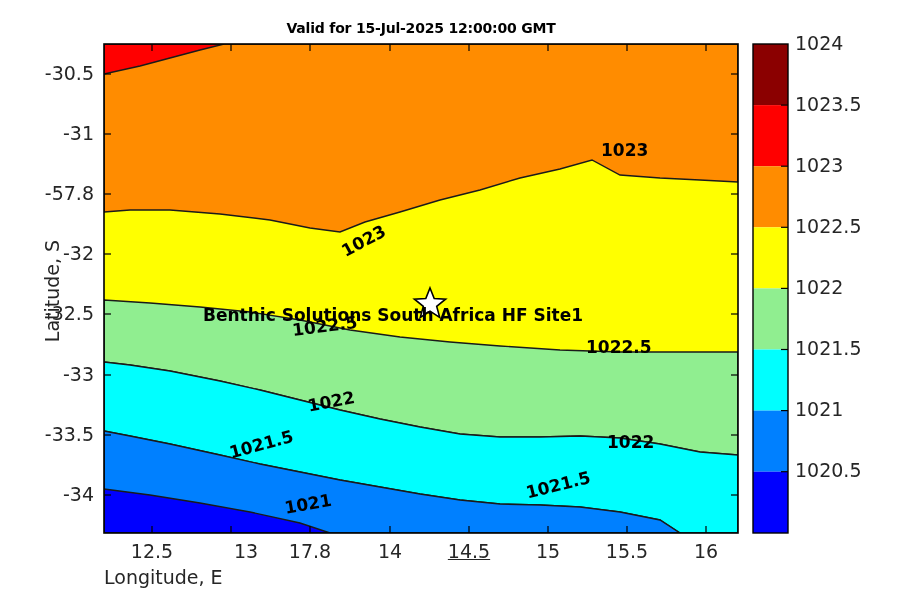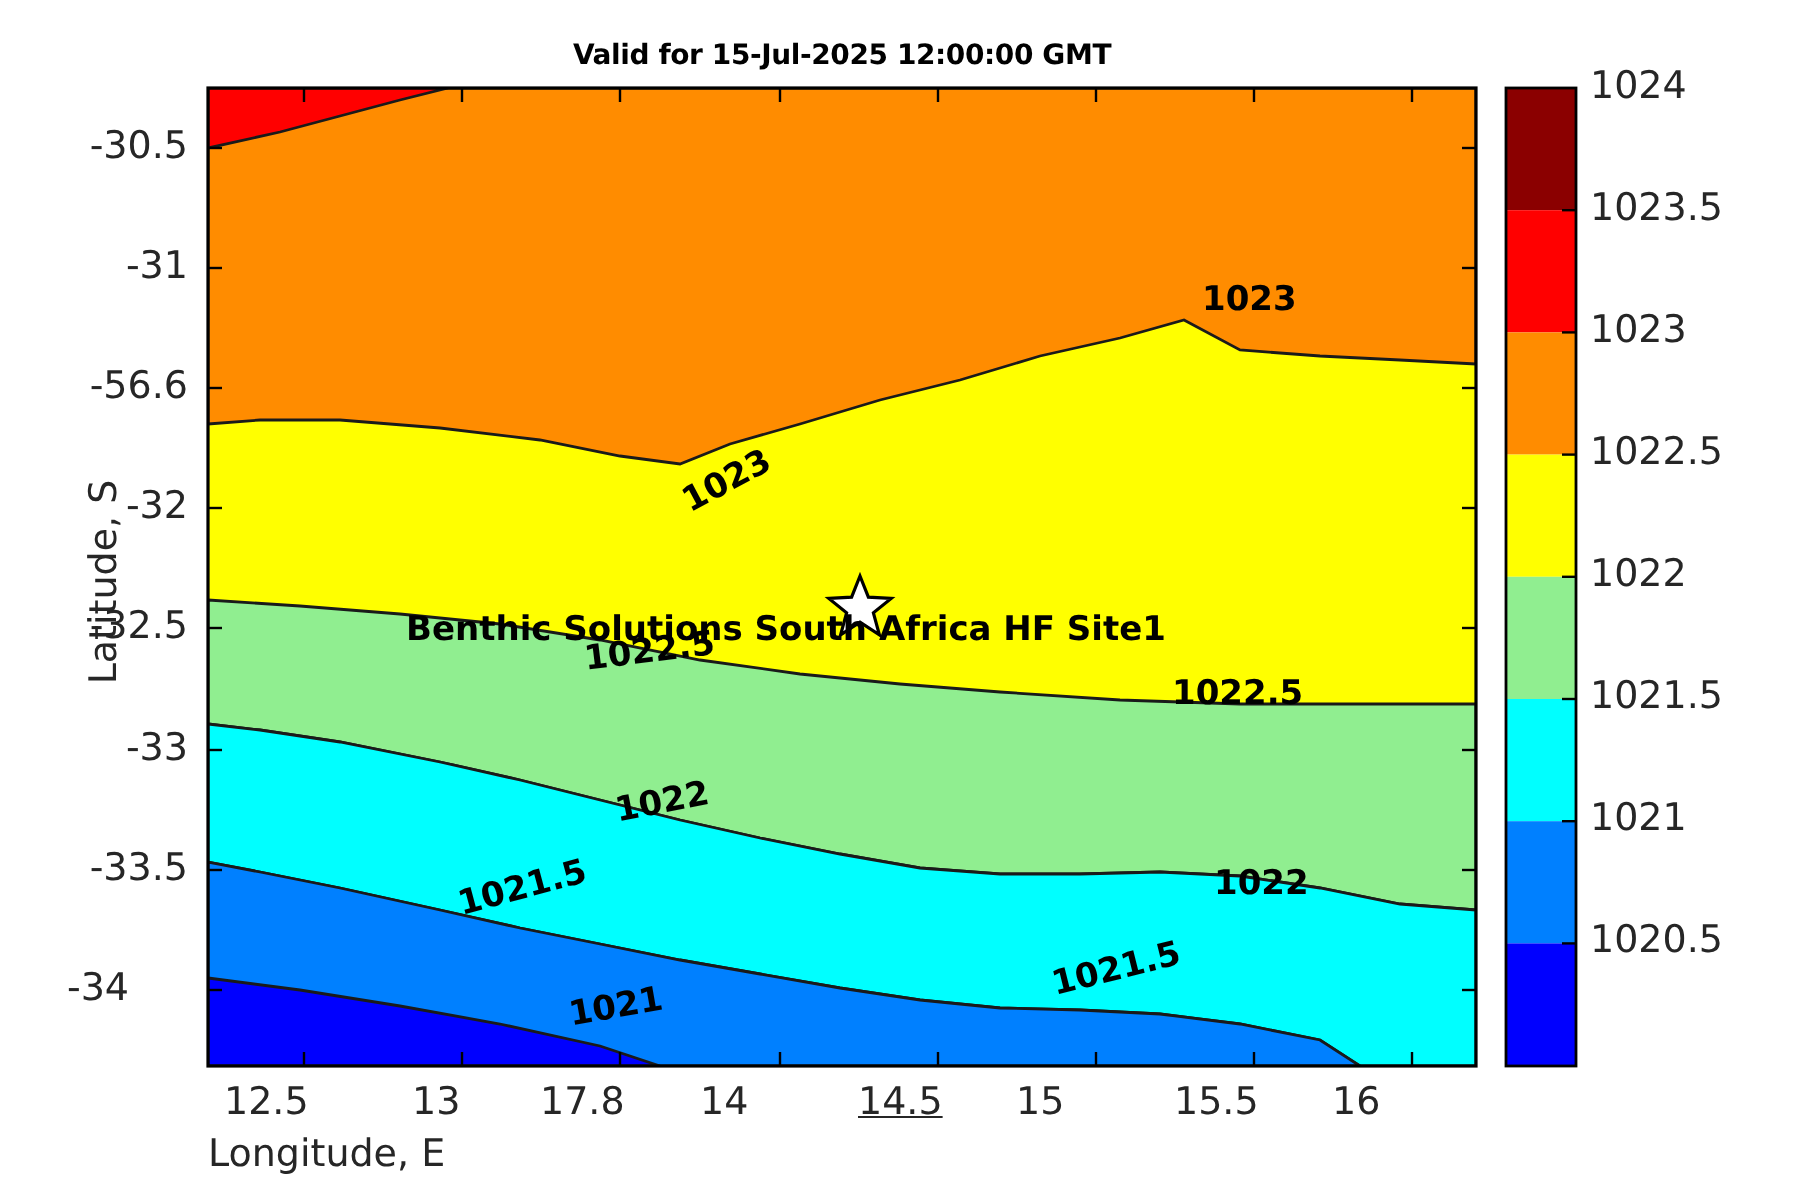--- a/index.html
+++ b/index.html
@@ -174,7 +174,7 @@
 
   <div class="tick-text ytick" style="left:4px; top:62px;">-30.5</div>
   <div class="tick-text ytick" style="left:4px; top:122px;">-31</div>
-  <div class="tick-text ytick" style="left:4px; top:182px;">-56.6</div>
+  <div class="tick-text ytick" style="left:4px; top:182px;">-57.8</div>
   <div class="tick-text ytick" style="left:4px; top:242px;">-32</div>
   <div class="tick-text ytick" style="left:4px; top:302px;">-32.5</div>
   <div class="tick-text ytick" style="left:4px; top:363px;">-33</div>

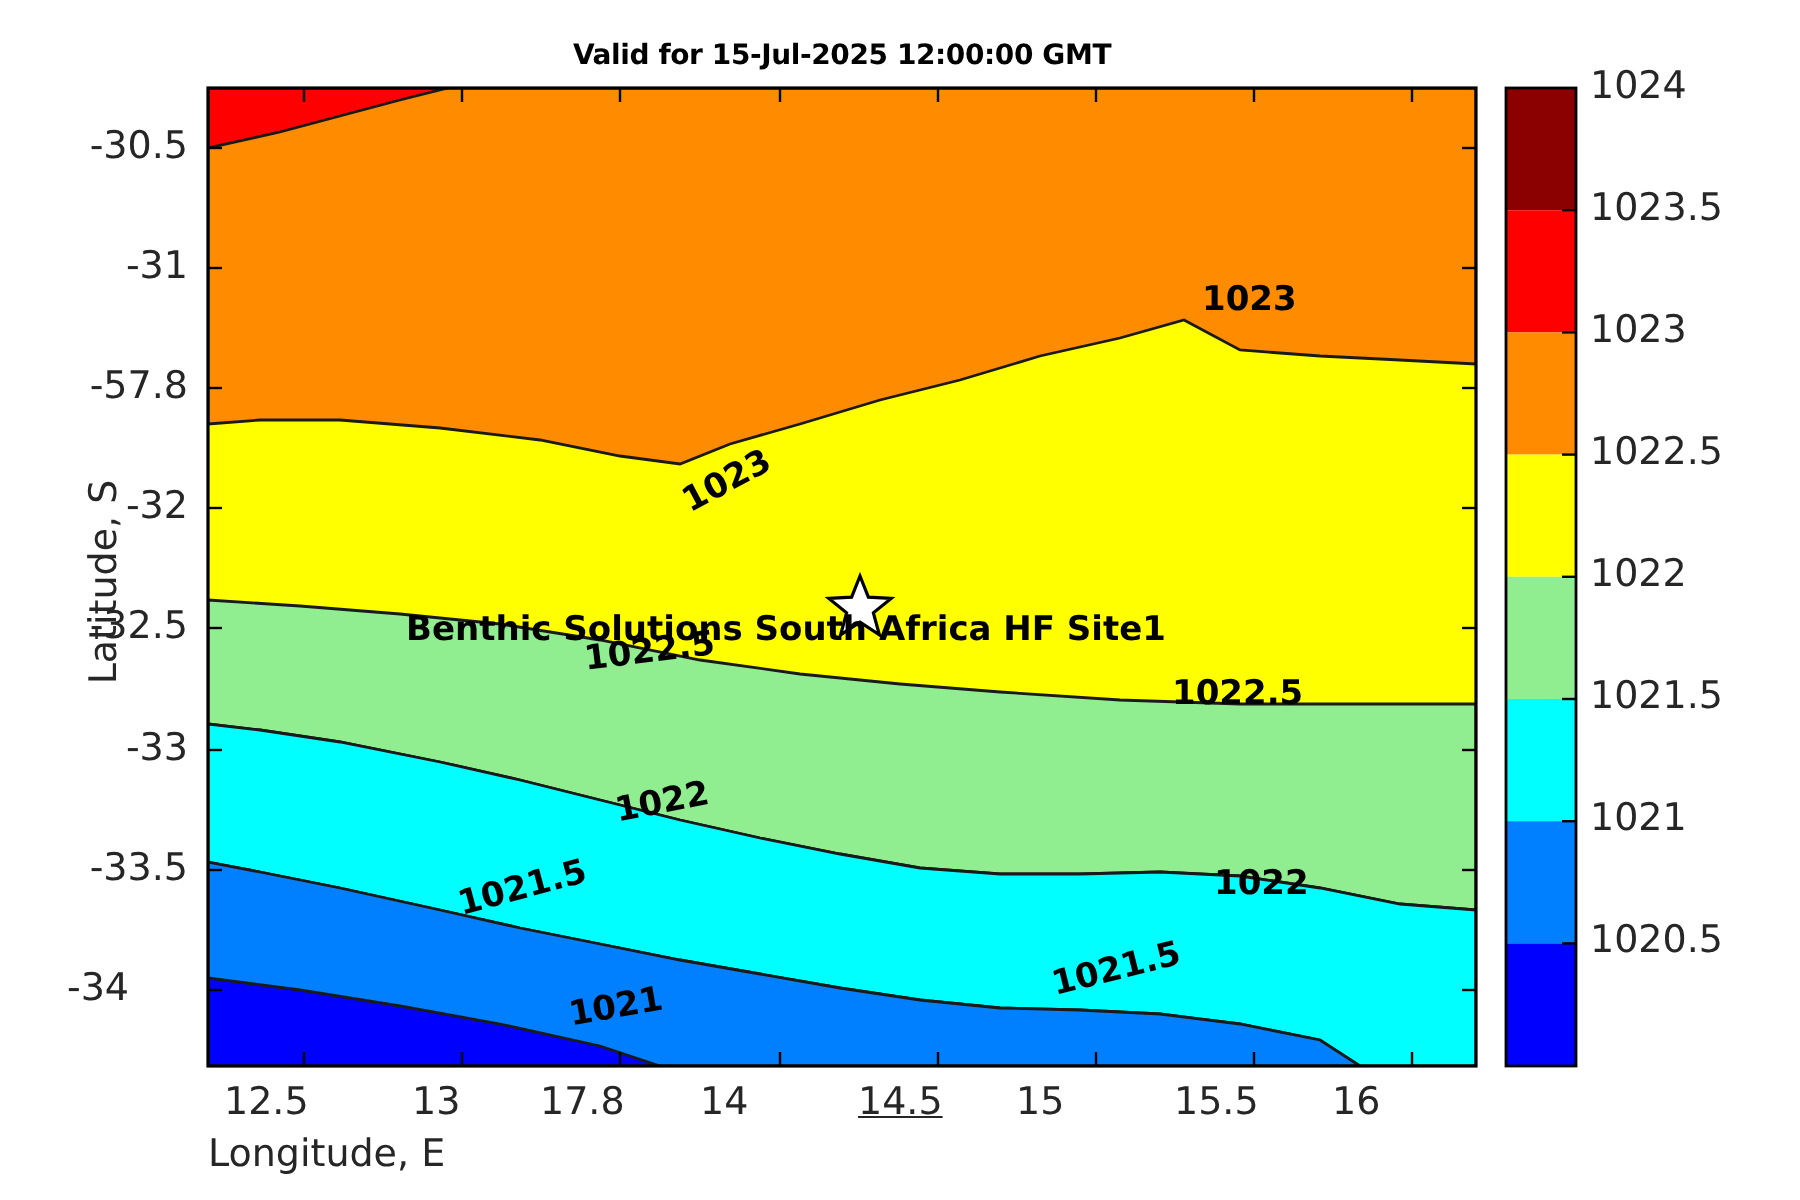--- a/index.html
+++ b/index.html
@@ -179,7 +179,7 @@
   <div class="tick-text ytick" style="left:4px; top:302px;">-32.5</div>
   <div class="tick-text ytick" style="left:4px; top:363px;">-33</div>
   <div class="tick-text ytick" style="left:4px; top:423px;">-33.5</div>
-  <div class="tick-text ytick" style="left:4px; top:483px;text-align:center;">-34</div>
+  <div class="tick-text ytick" style="left:4px; top:483px;">-34</div>
 
   <div class="tick-text xtick" style="left:112px; top:540px;">12.5</div>
   <div class="tick-text xtick" style="left:206px; top:540px;">13</div>

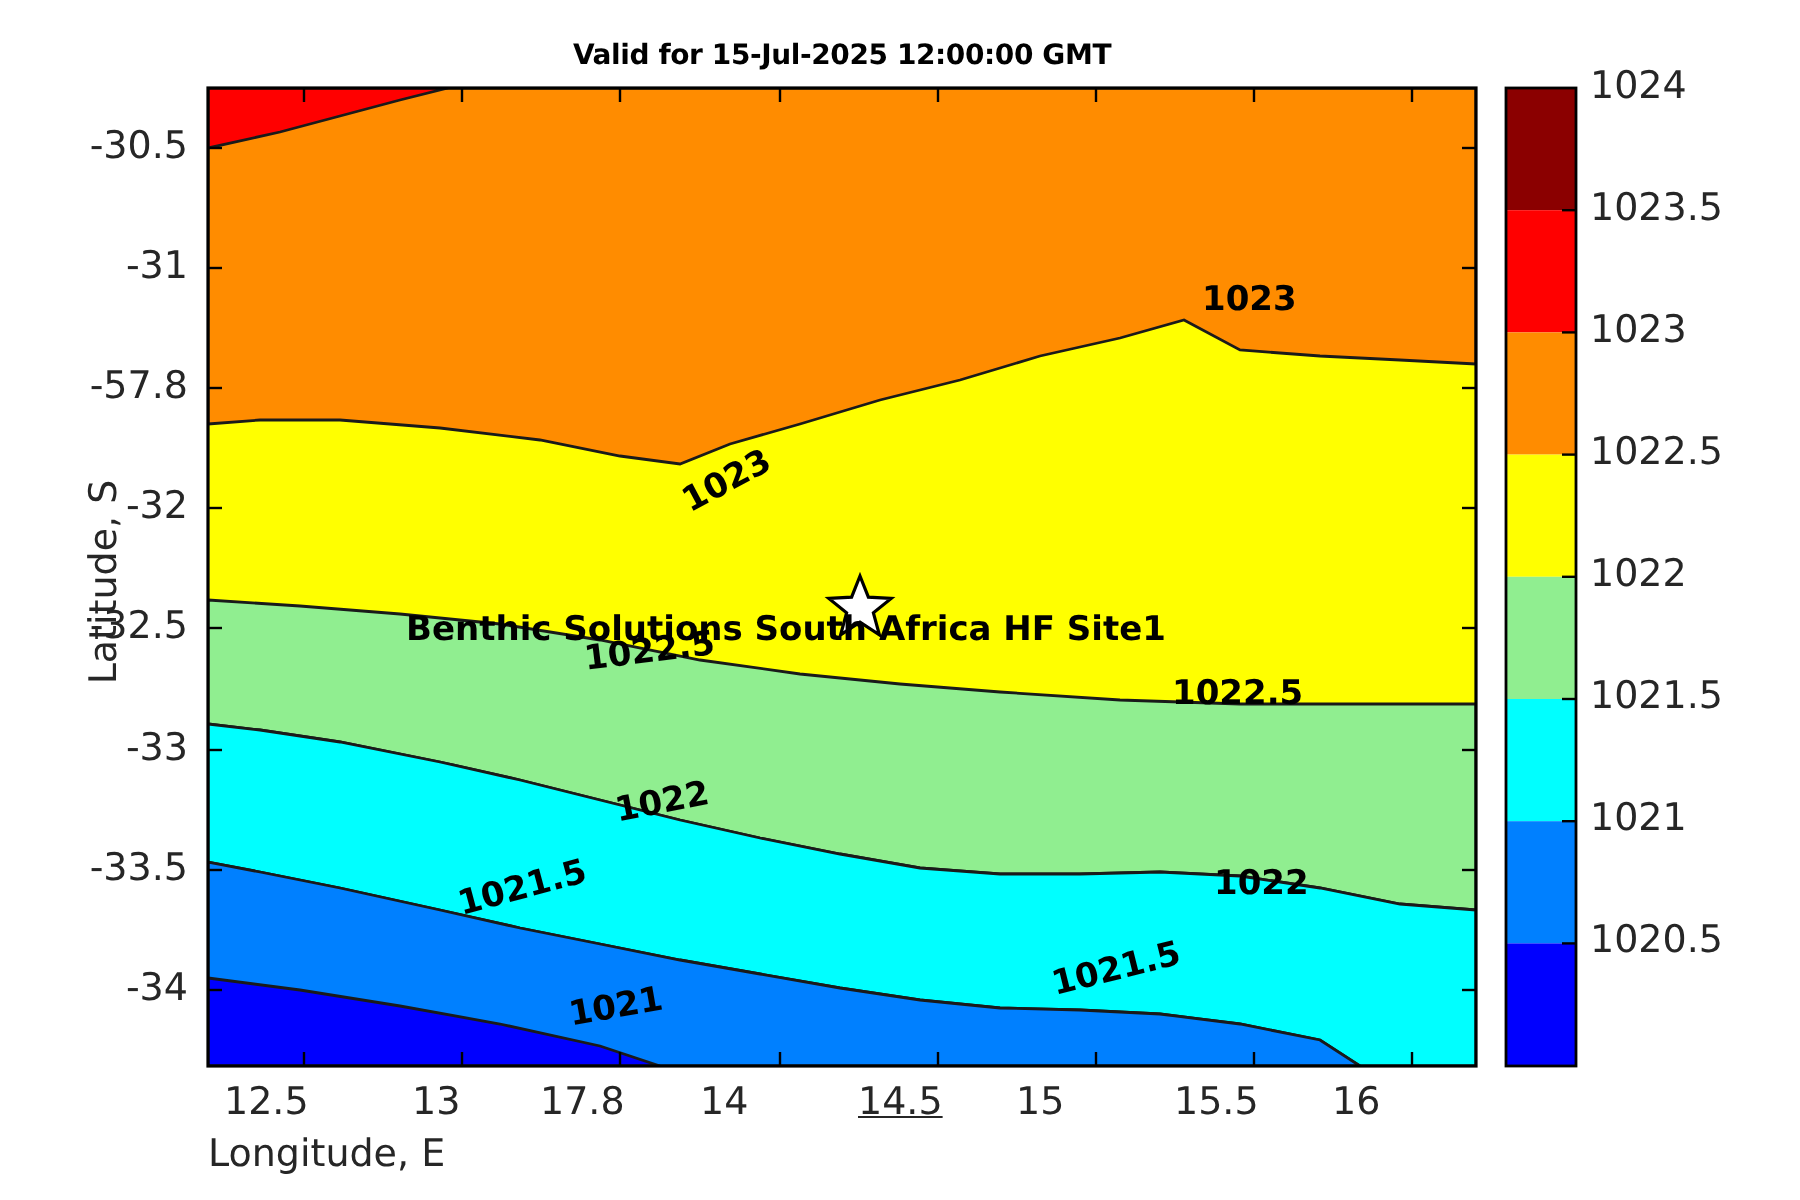--- a/index.html
+++ b/index.html
@@ -52,7 +52,7 @@
     white-space: nowrap;
   }
   .ytick { text-align: right; width: 90px; }
-  .xtick { text-align: left; width: 80px; }
+  .xtick { text-align: center; width: 80px; }
   .cbtick { text-align: left; width: 110px; font-size: 19px; }
   .site-label {
     position: absolute;

